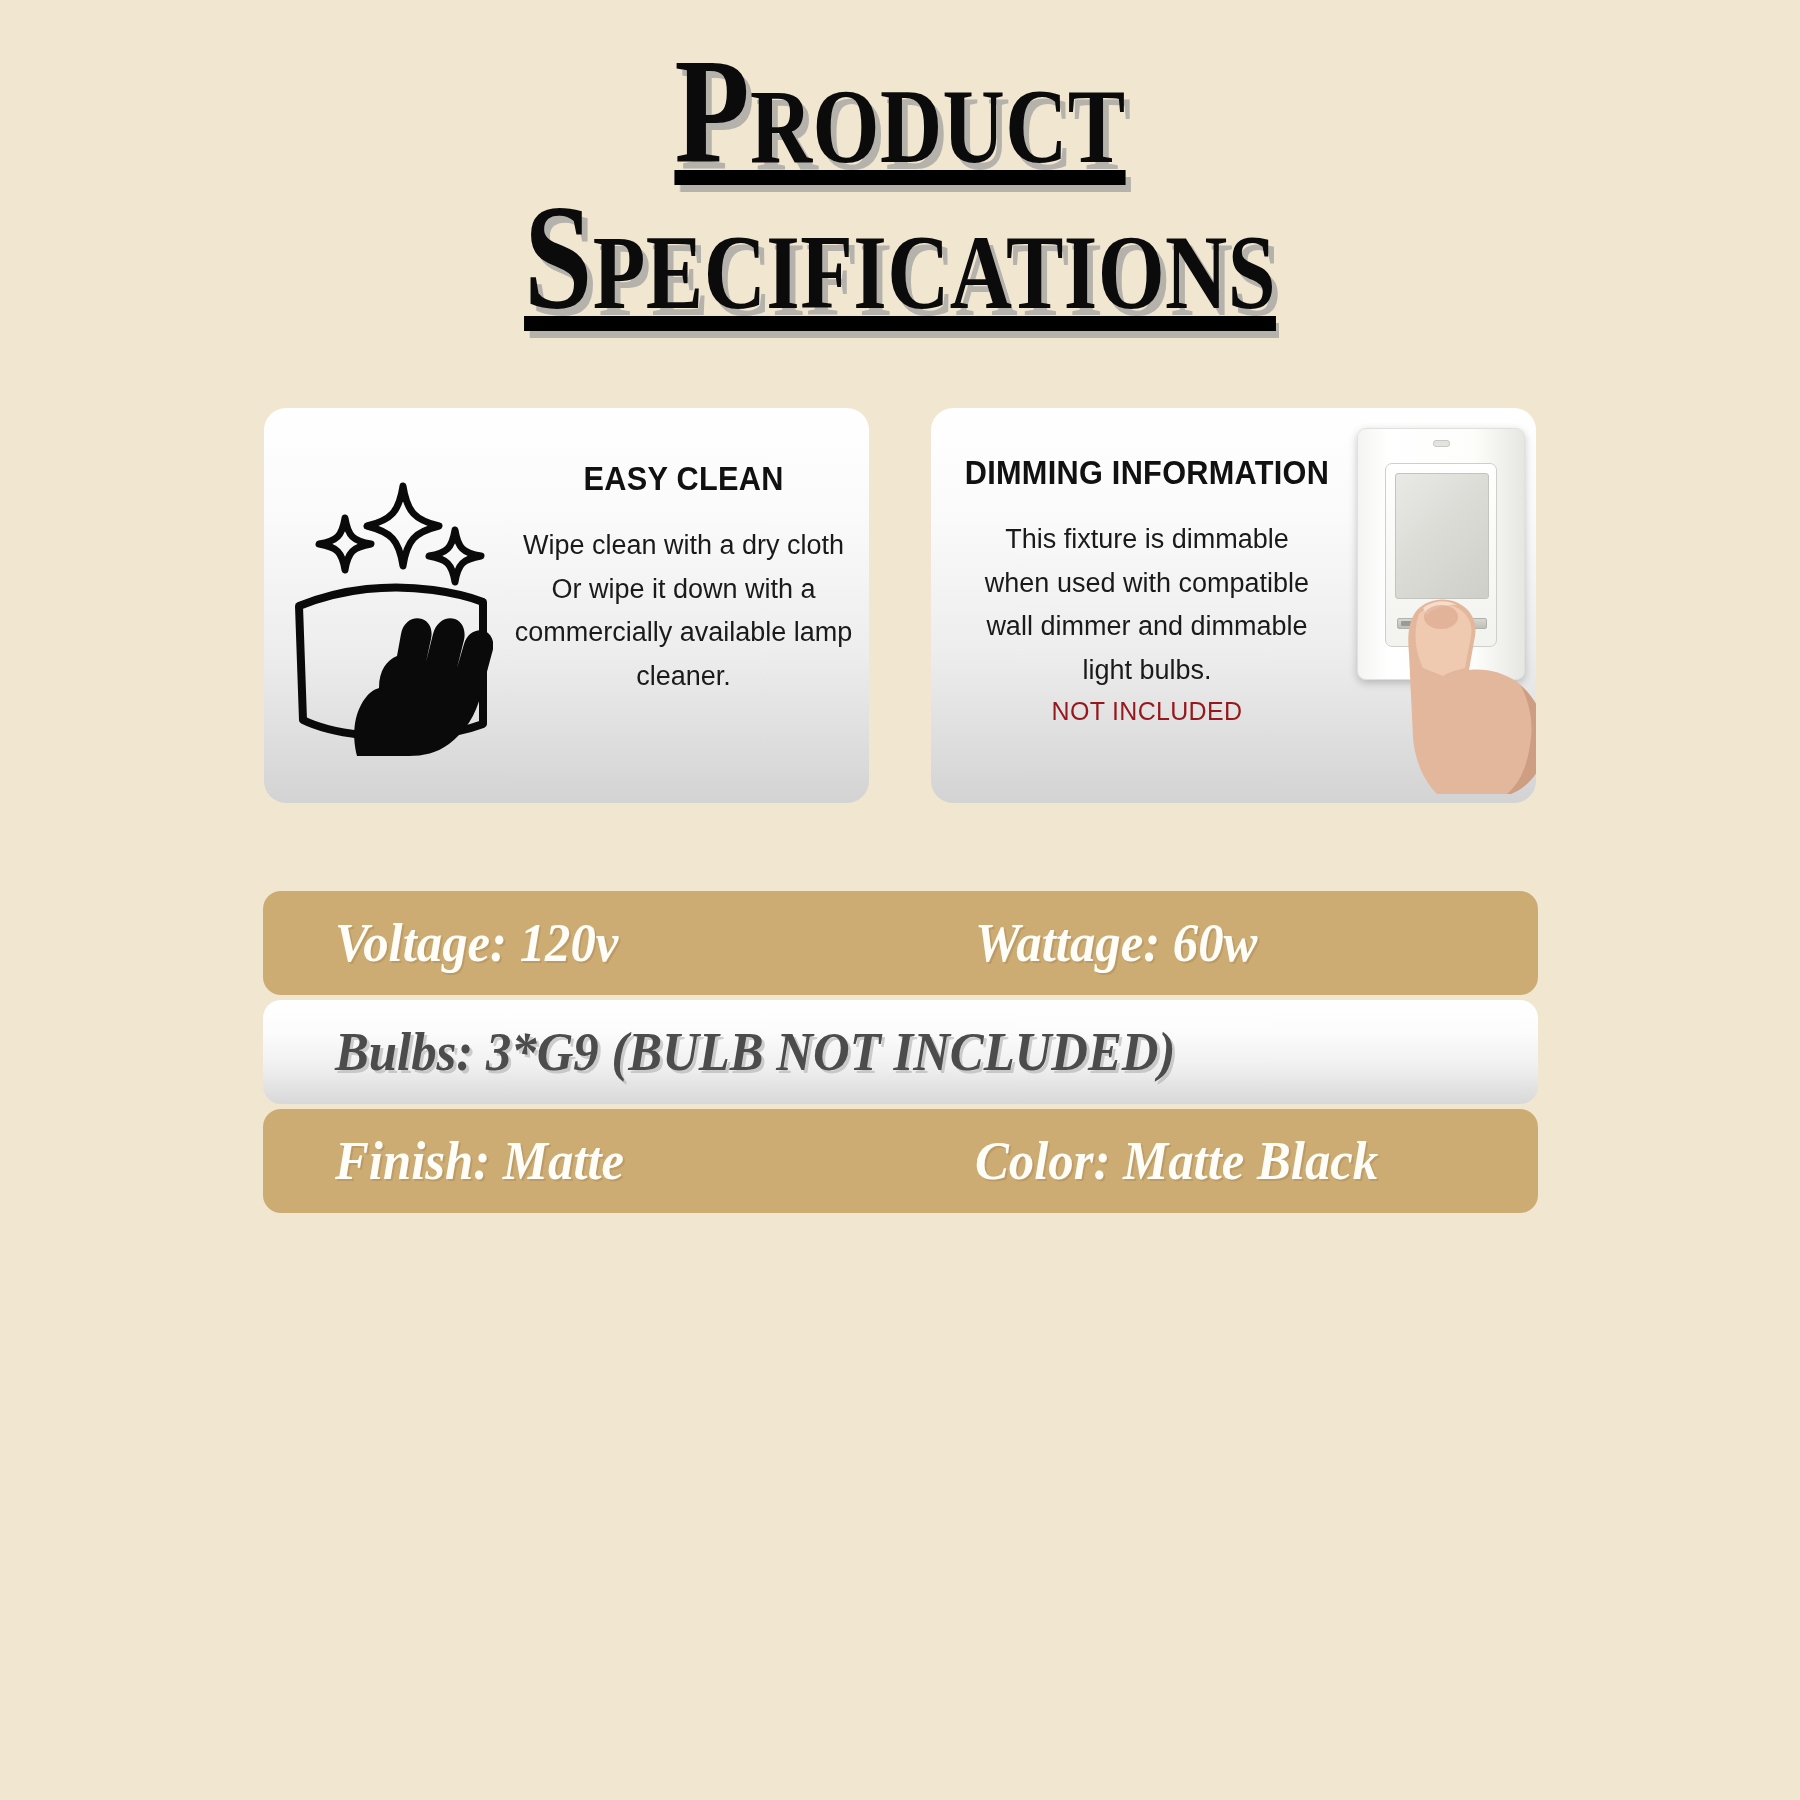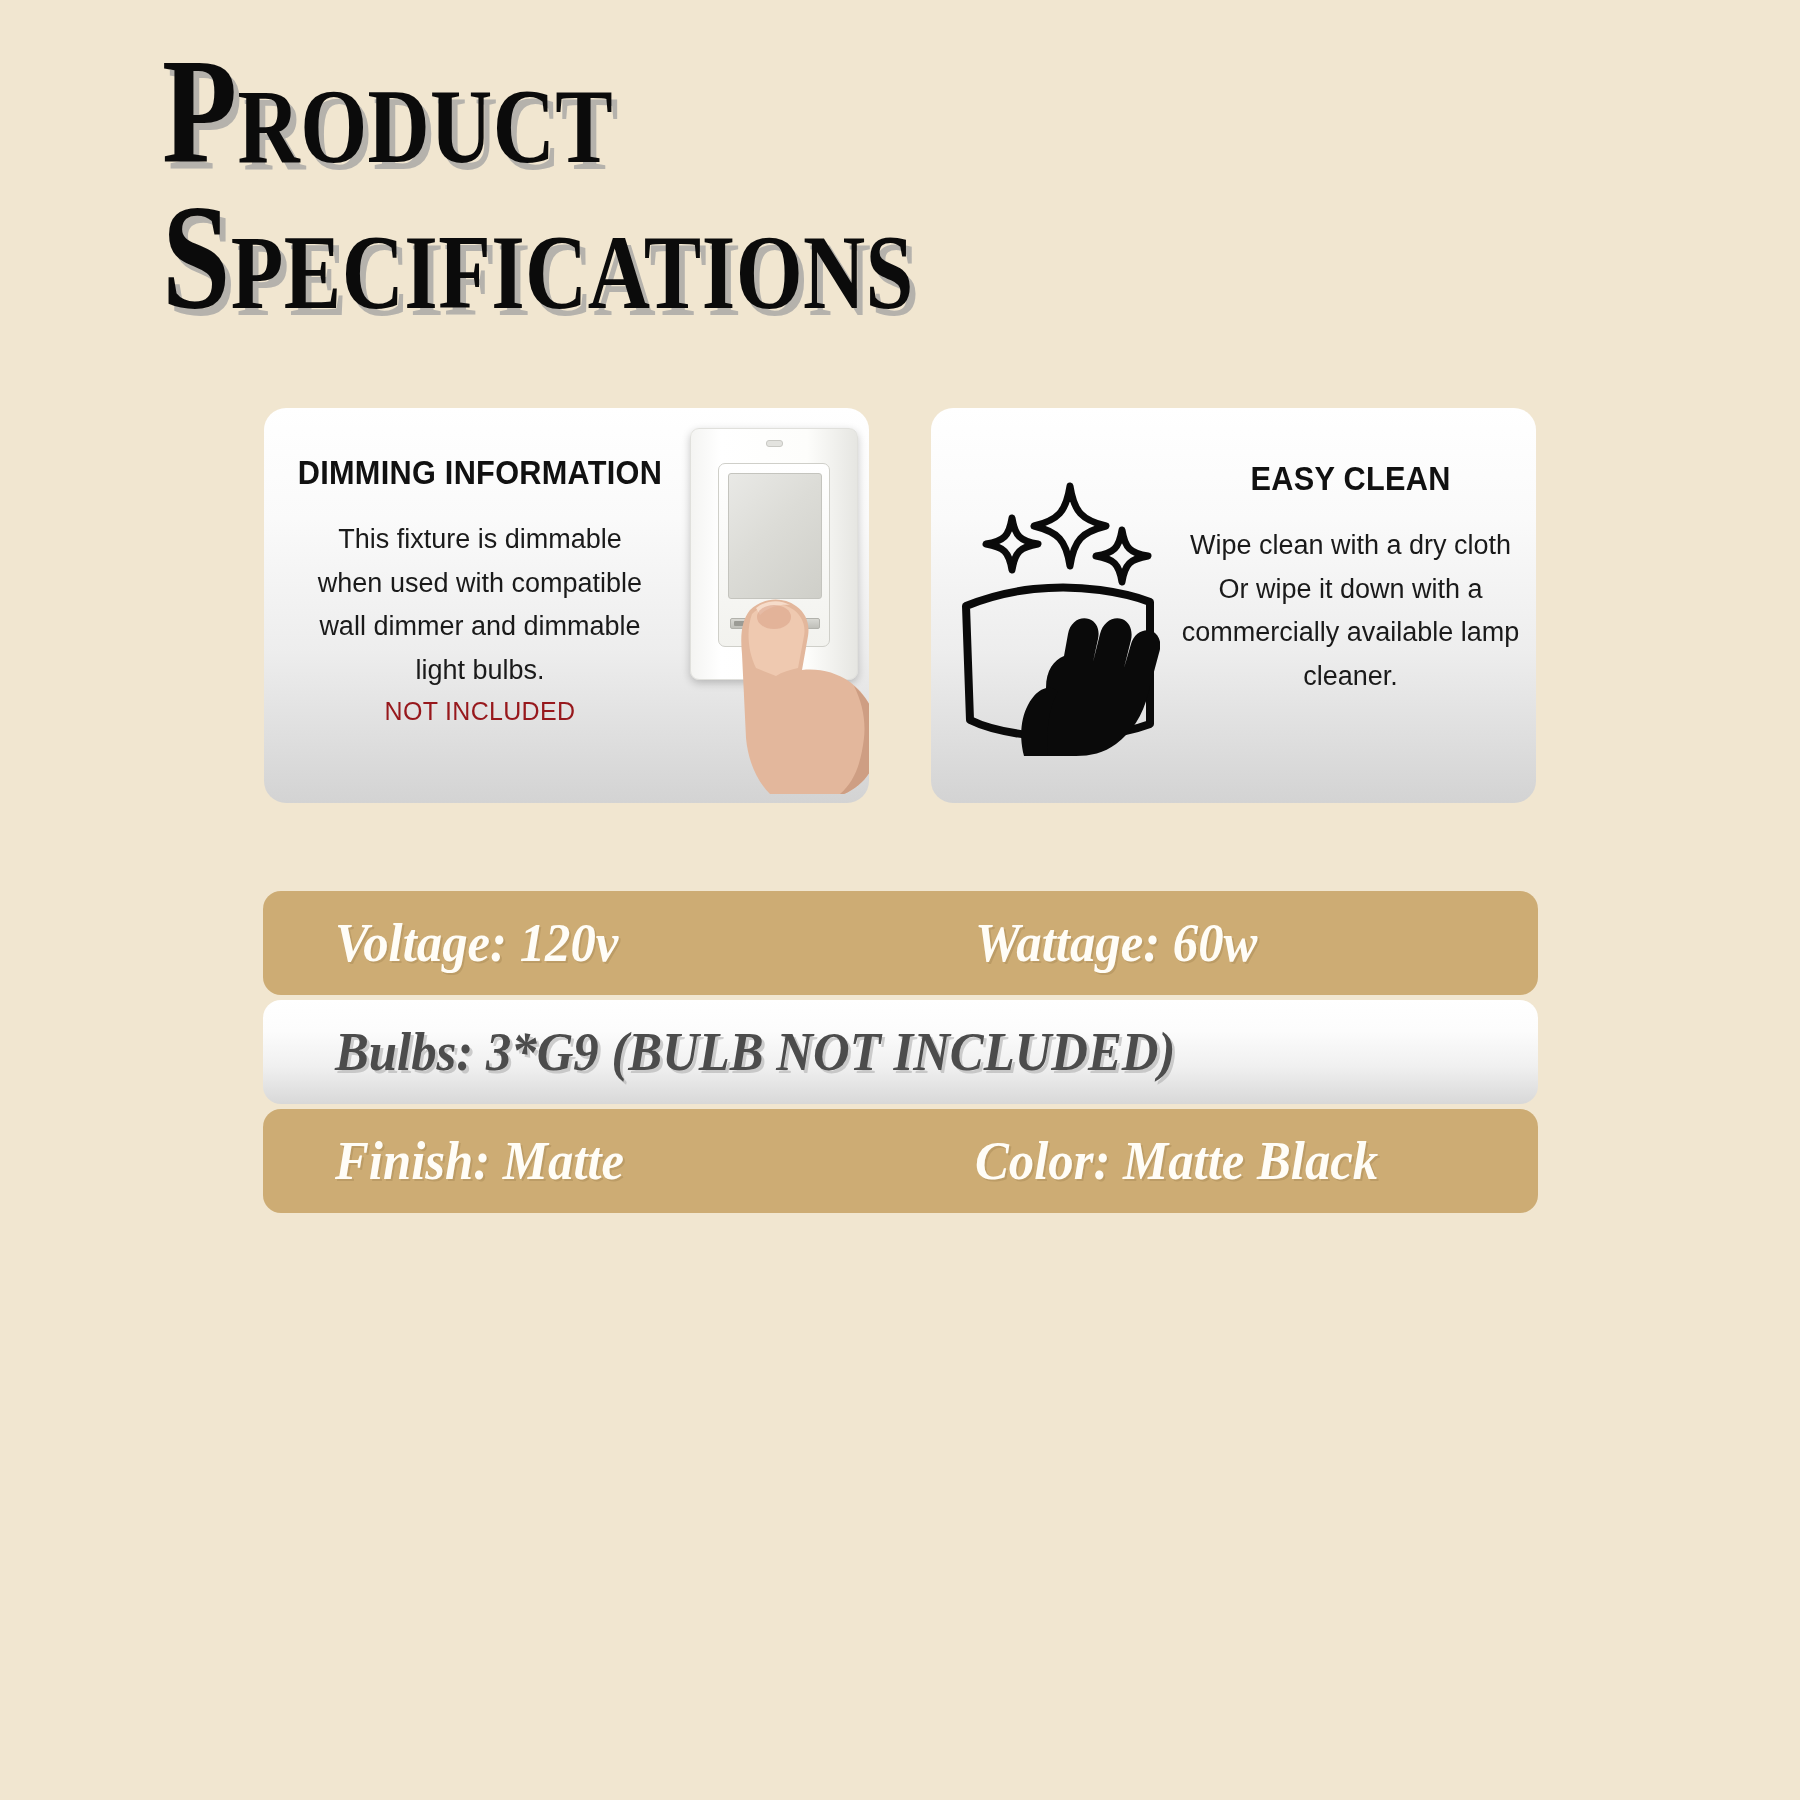--- a/index.html
+++ b/index.html
@@ -18,6 +18,8 @@
   
   .title-block {
     padding-top: 42px;
+    text-align: center;
+    text-decoration: underline;
   }
   .title-line {
     font-family: "Liberation Serif", serif;

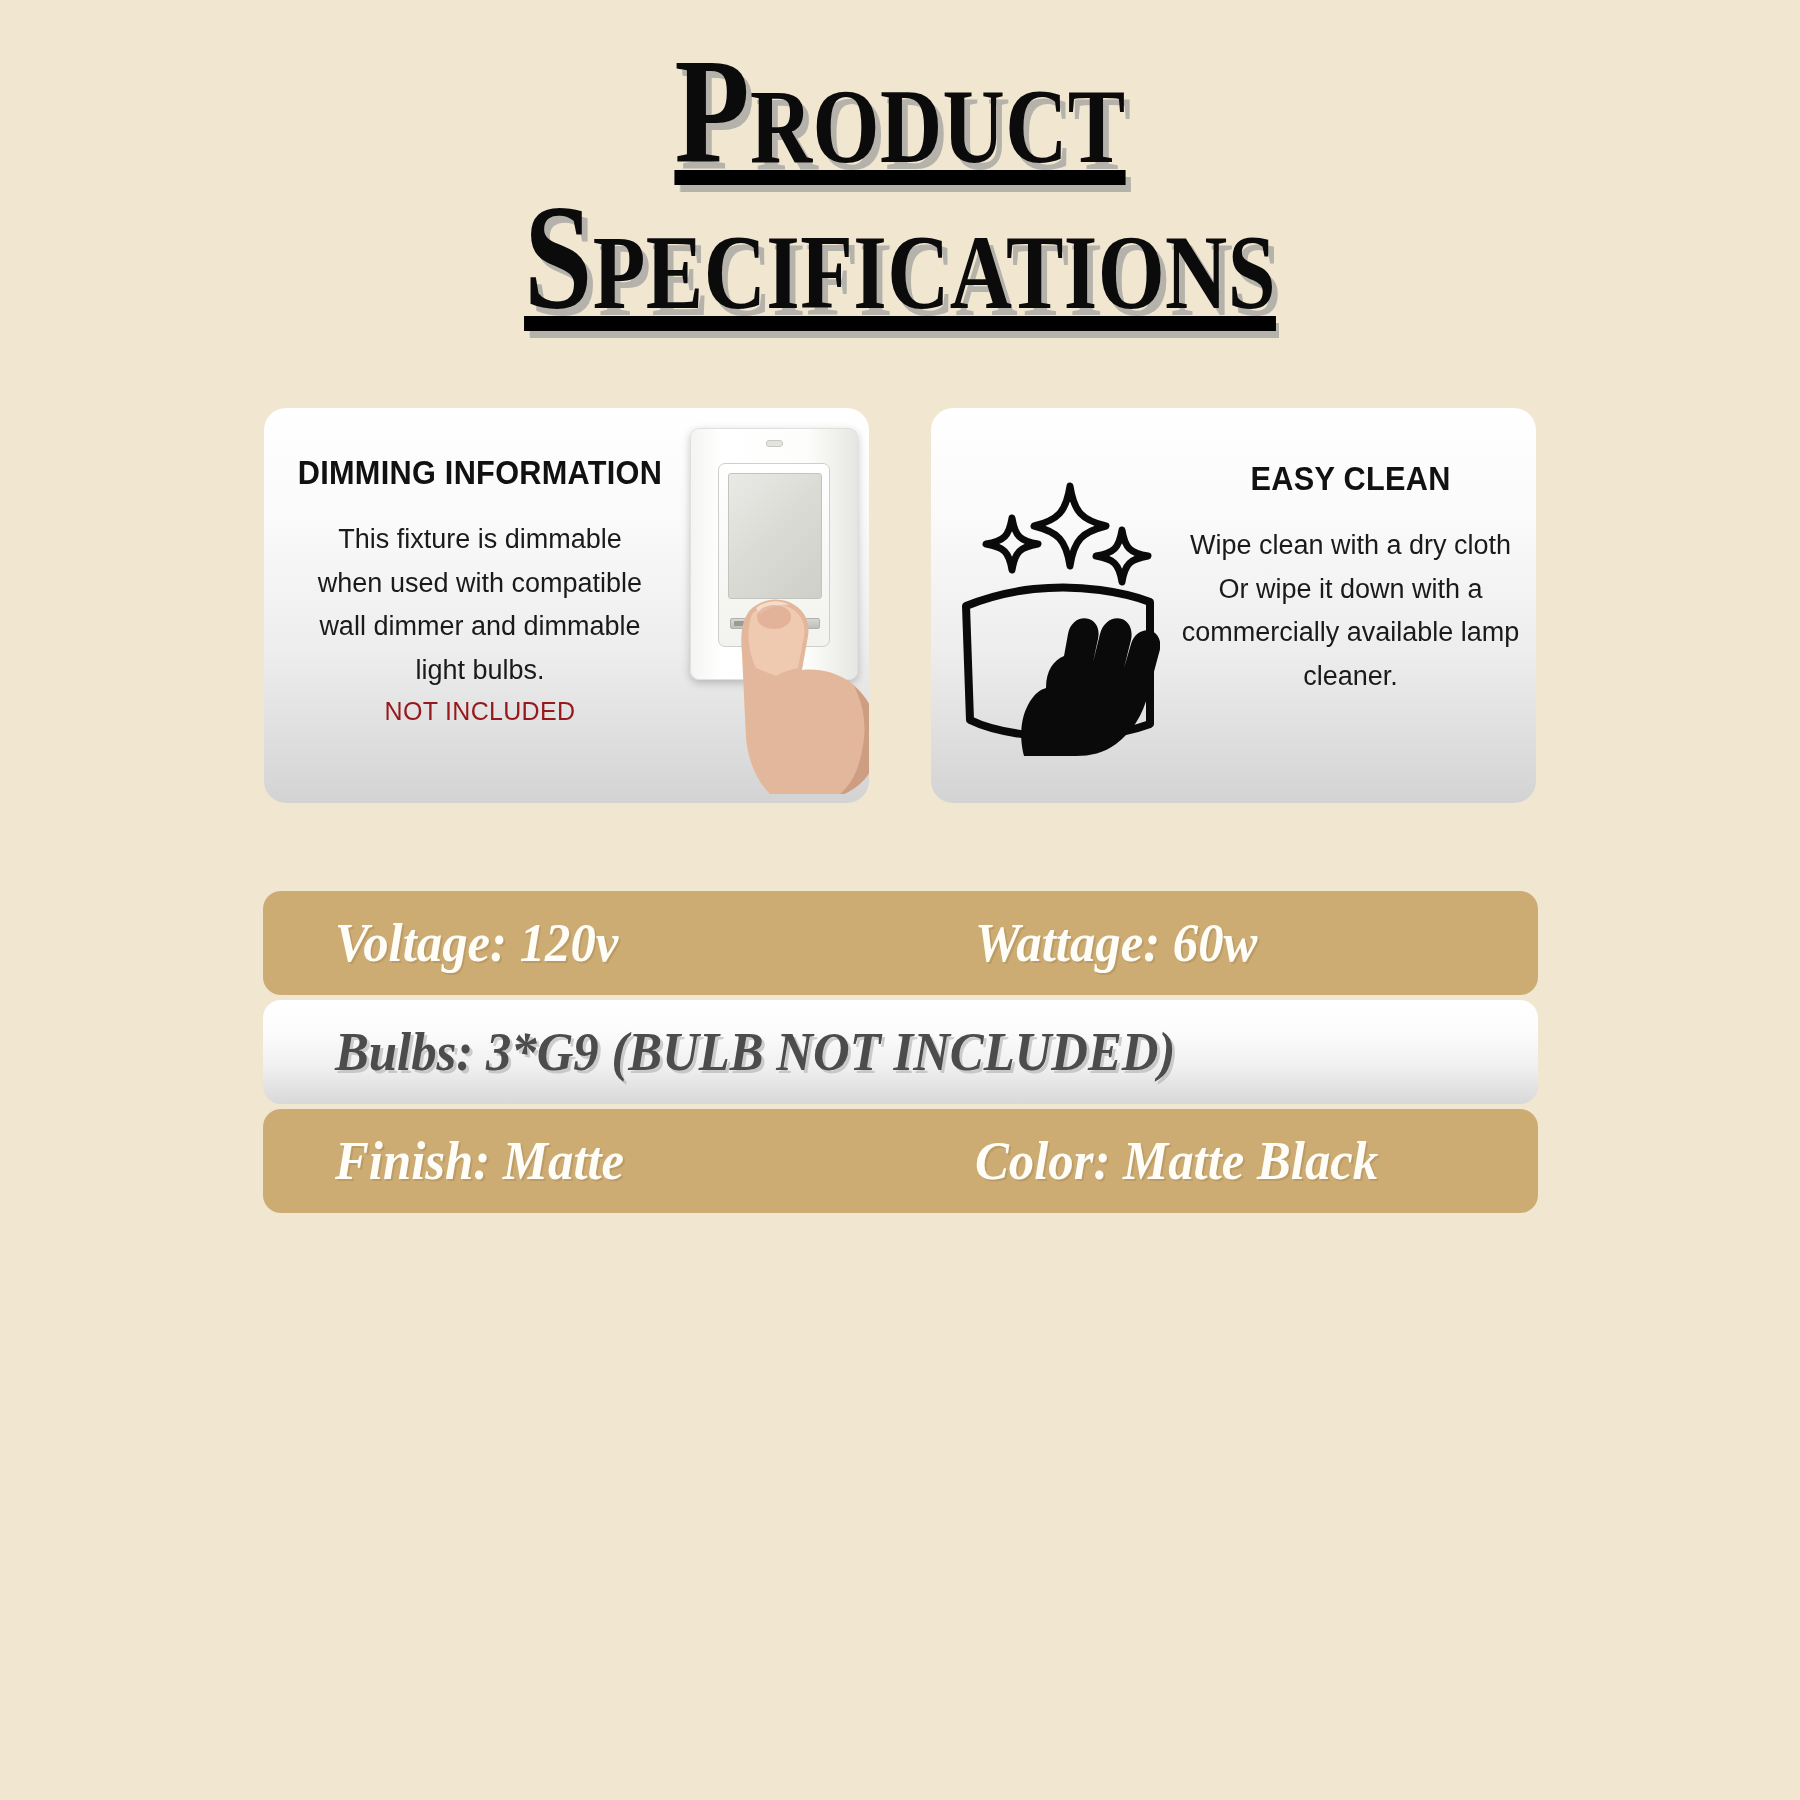--- a/index.html
+++ b/index.html
@@ -249,6 +249,31 @@
 </div>
 
 <div class="cards">
+
+  <div class="card card-left">
+    <div class="icon-pane">
+      <svg width="210" height="300" viewBox="0 0 210 300" aria-hidden="true">
+
+        <path d="M120 30 C124 56 132 64 156 70 C132 76 124 84 120 110 C116 84 108 76 84 70 C108 64 116 56 120 30 Z" fill="none" stroke="#0A0A0A" stroke-width="7" stroke-linejoin="round"></path>
+        <path d="M62 62 C65 80 70 85 88 88 C70 91 65 96 62 114 C59 96 54 91 36 88 C54 85 59 80 62 62 Z" fill="none" stroke="#0A0A0A" stroke-width="7" stroke-linejoin="round"></path>
+        <path d="M172 74 C175 92 180 97 198 100 C180 103 175 108 172 126 C169 108 164 103 146 100 C164 97 169 92 172 74 Z" fill="none" stroke="#0A0A0A" stroke-width="7" stroke-linejoin="round"></path>
+
+        <path d="M16 150 C60 132 108 128 150 134 C172 137 190 142 200 146
+                 L200 268 C168 280 120 284 78 279 C54 276 32 270 20 264 Z" fill="none" stroke="#0A0A0A" stroke-width="8" stroke-linejoin="round" stroke-linecap="round"></path>
+
+        <path d="M96 300 L96 232 C96 214 104 204 114 200
+                 L118 178 C120 166 130 160 139 163 C147 166 150 174 148 183 L143 206
+                 L150 178 C153 166 163 160 172 163 C180 166 183 175 181 184 L174 212
+                 L181 188 C184 177 194 172 202 175 C210 179 212 188 209 197
+                 L198 238 C193 259 182 276 166 288 C154 297 140 300 126 300 Z" fill="#0A0A0A"></path>
+        <path d="M108 236 C100 250 96 268 98 300 L74 300 C68 276 72 254 84 240 C92 231 102 229 108 236 Z" fill="#0A0A0A"></path>
+      </svg>
+    </div>
+    <div class="text-pane">
+      <div class="card-heading">EASY CLEAN</div>
+      <div class="card-body">Wipe clean with a dry cloth Or wipe it down with a commercially available lamp cleaner.</div>
+    </div>
+  </div>
 
   <div class="card">
     <div class="card-right-inner">
@@ -281,31 +306,6 @@
       </div>
     </div>
   </div>
-
-  <div class="card card-left">
-    <div class="icon-pane">
-      <svg width="210" height="300" viewBox="0 0 210 300" aria-hidden="true">
-
-        <path d="M120 30 C124 56 132 64 156 70 C132 76 124 84 120 110 C116 84 108 76 84 70 C108 64 116 56 120 30 Z" fill="none" stroke="#0A0A0A" stroke-width="7" stroke-linejoin="round"></path>
-        <path d="M62 62 C65 80 70 85 88 88 C70 91 65 96 62 114 C59 96 54 91 36 88 C54 85 59 80 62 62 Z" fill="none" stroke="#0A0A0A" stroke-width="7" stroke-linejoin="round"></path>
-        <path d="M172 74 C175 92 180 97 198 100 C180 103 175 108 172 126 C169 108 164 103 146 100 C164 97 169 92 172 74 Z" fill="none" stroke="#0A0A0A" stroke-width="7" stroke-linejoin="round"></path>
-
-        <path d="M16 150 C60 132 108 128 150 134 C172 137 190 142 200 146
-                 L200 268 C168 280 120 284 78 279 C54 276 32 270 20 264 Z" fill="none" stroke="#0A0A0A" stroke-width="8" stroke-linejoin="round" stroke-linecap="round"></path>
-
-        <path d="M96 300 L96 232 C96 214 104 204 114 200
-                 L118 178 C120 166 130 160 139 163 C147 166 150 174 148 183 L143 206
-                 L150 178 C153 166 163 160 172 163 C180 166 183 175 181 184 L174 212
-                 L181 188 C184 177 194 172 202 175 C210 179 212 188 209 197
-                 L198 238 C193 259 182 276 166 288 C154 297 140 300 126 300 Z" fill="#0A0A0A"></path>
-        <path d="M108 236 C100 250 96 268 98 300 L74 300 C68 276 72 254 84 240 C92 231 102 229 108 236 Z" fill="#0A0A0A"></path>
-      </svg>
-    </div>
-    <div class="text-pane">
-      <div class="card-heading">EASY CLEAN</div>
-      <div class="card-body">Wipe clean with a dry cloth Or wipe it down with a commercially available lamp cleaner.</div>
-    </div>
-  </div>
 </div>
 
 <div class="spec-list">

